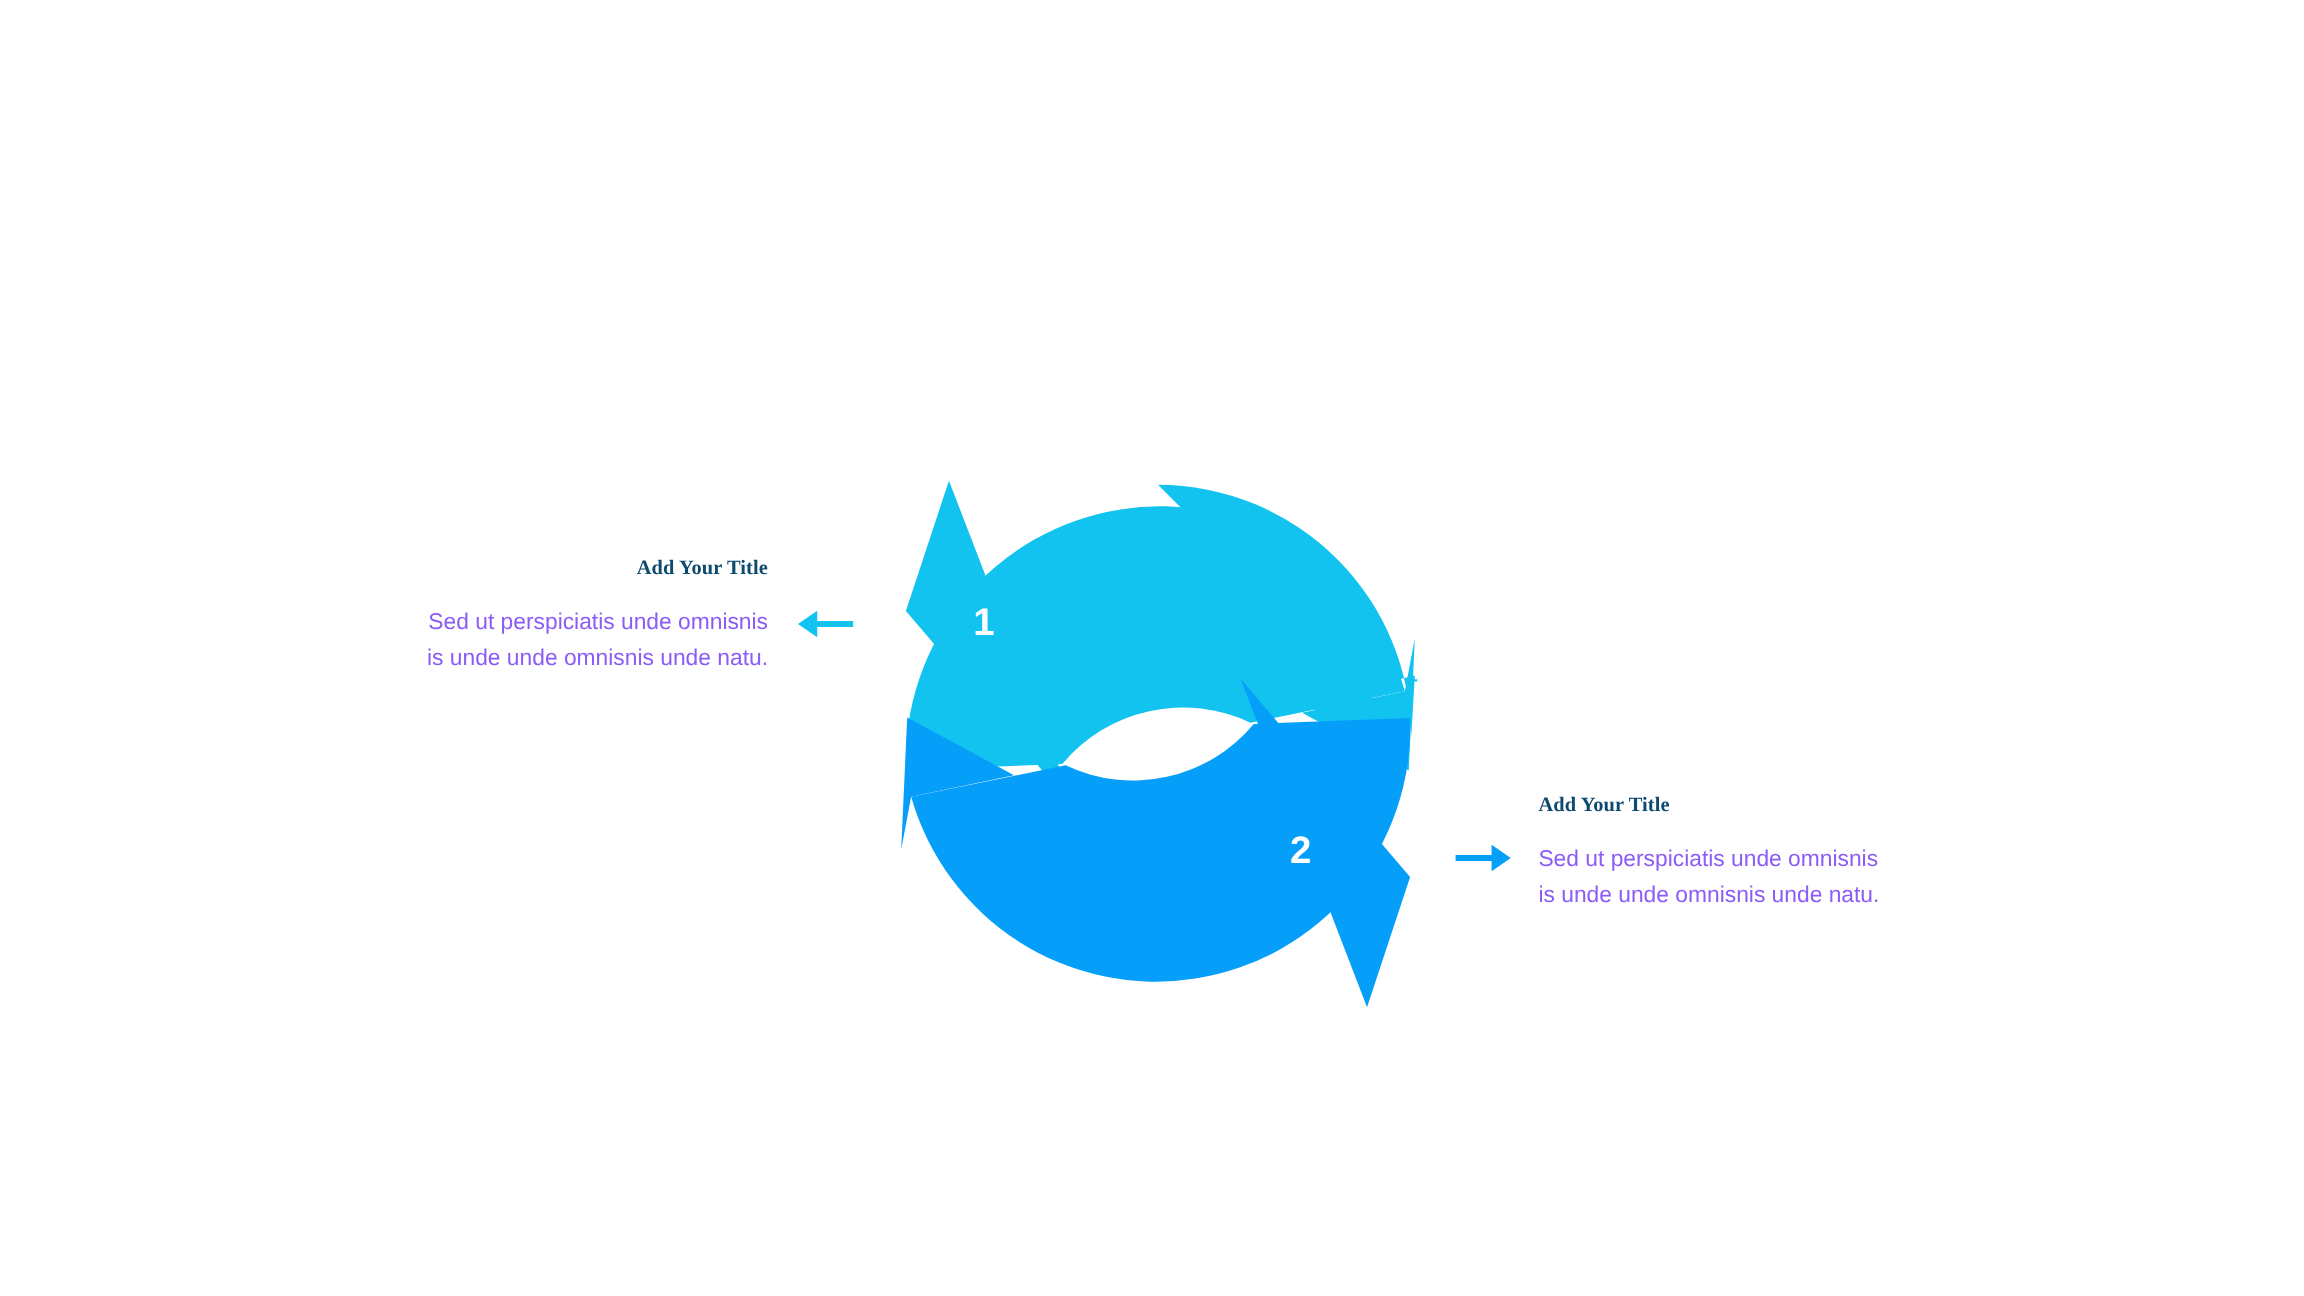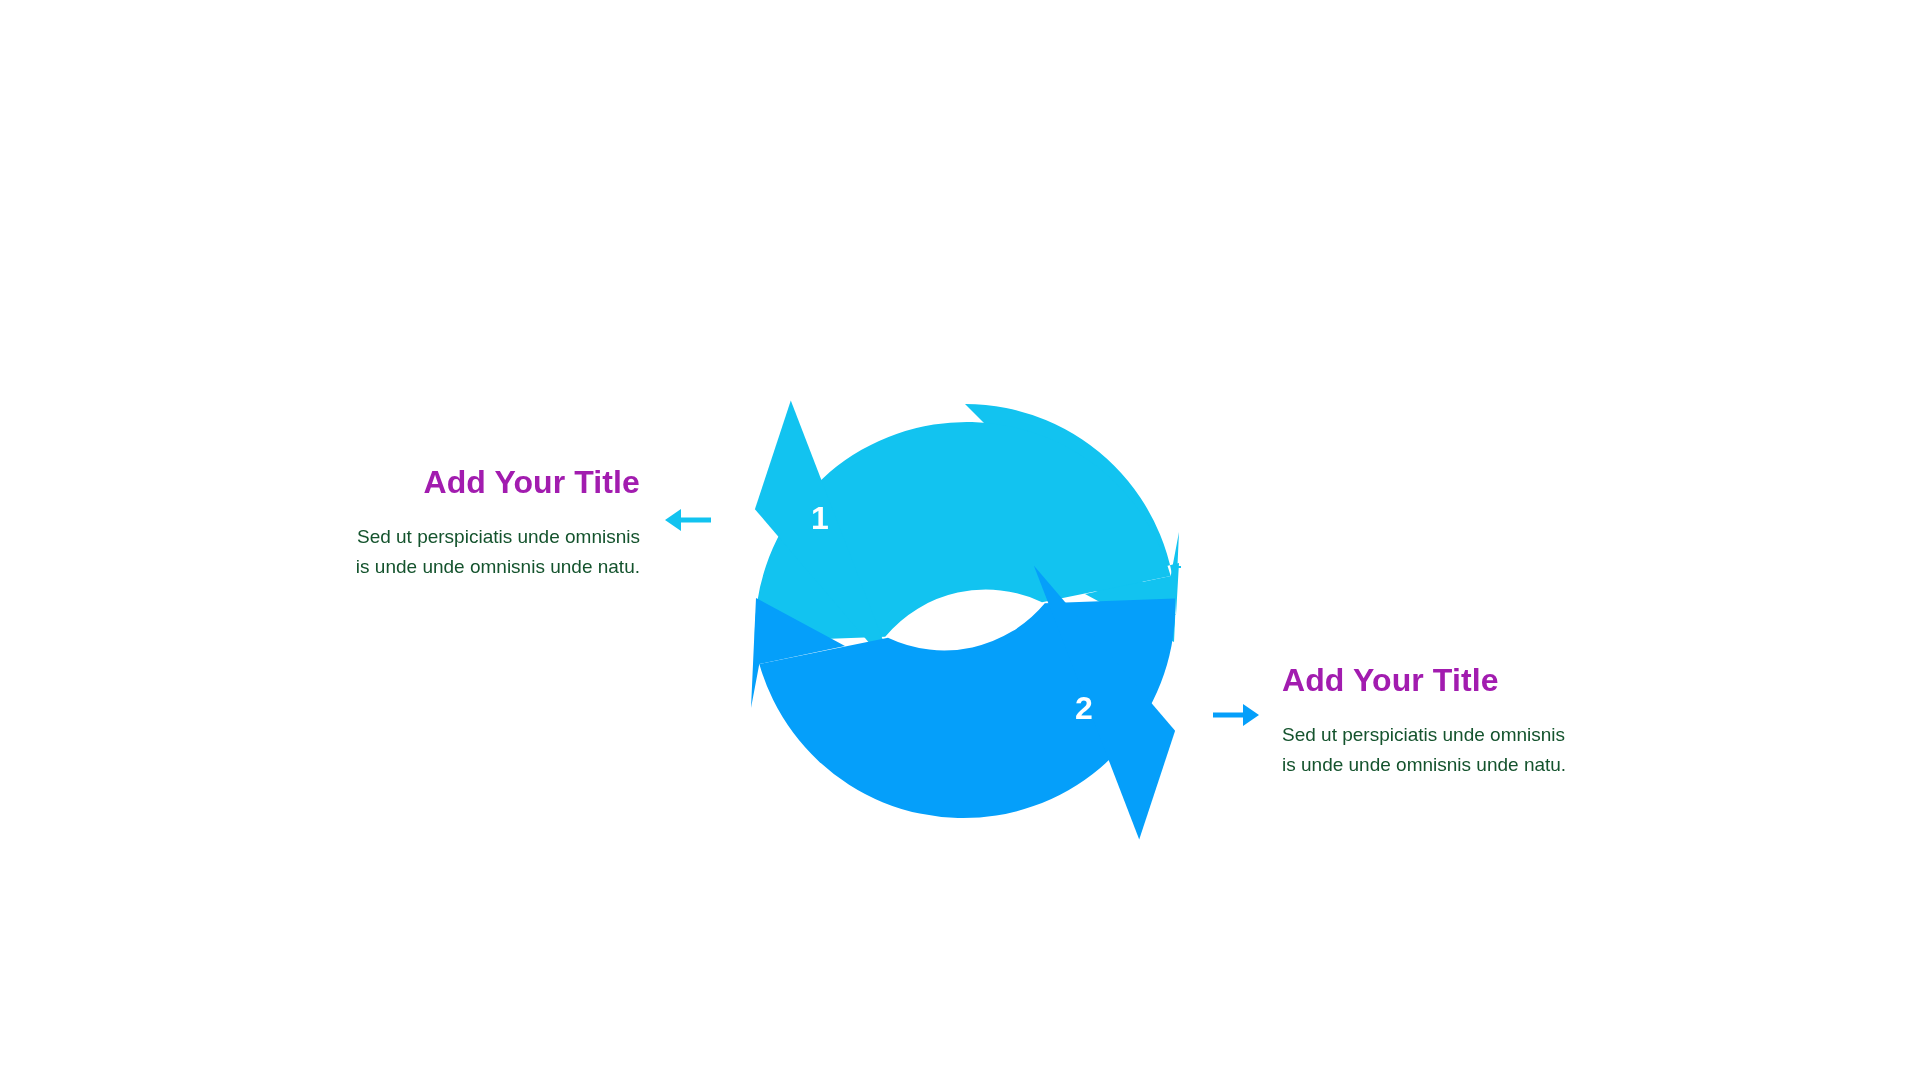--- a/index.html
+++ b/index.html
@@ -70,12 +70,13 @@
     width: 360px;
   }
   .callout .callout-title {
-    font-size: 32px;
+    font-size: 17px;
     font-weight: 700;
-    color: #a21caf;
+    color: #0c4a6e;
     line-height: 1.2;
     margin: 0 0 21px 0;
     letter-spacing: 0.1px;
+    font-family: Liberation Serif, serif;
   }
   .callout .callout-body {
     font-size: 19px;

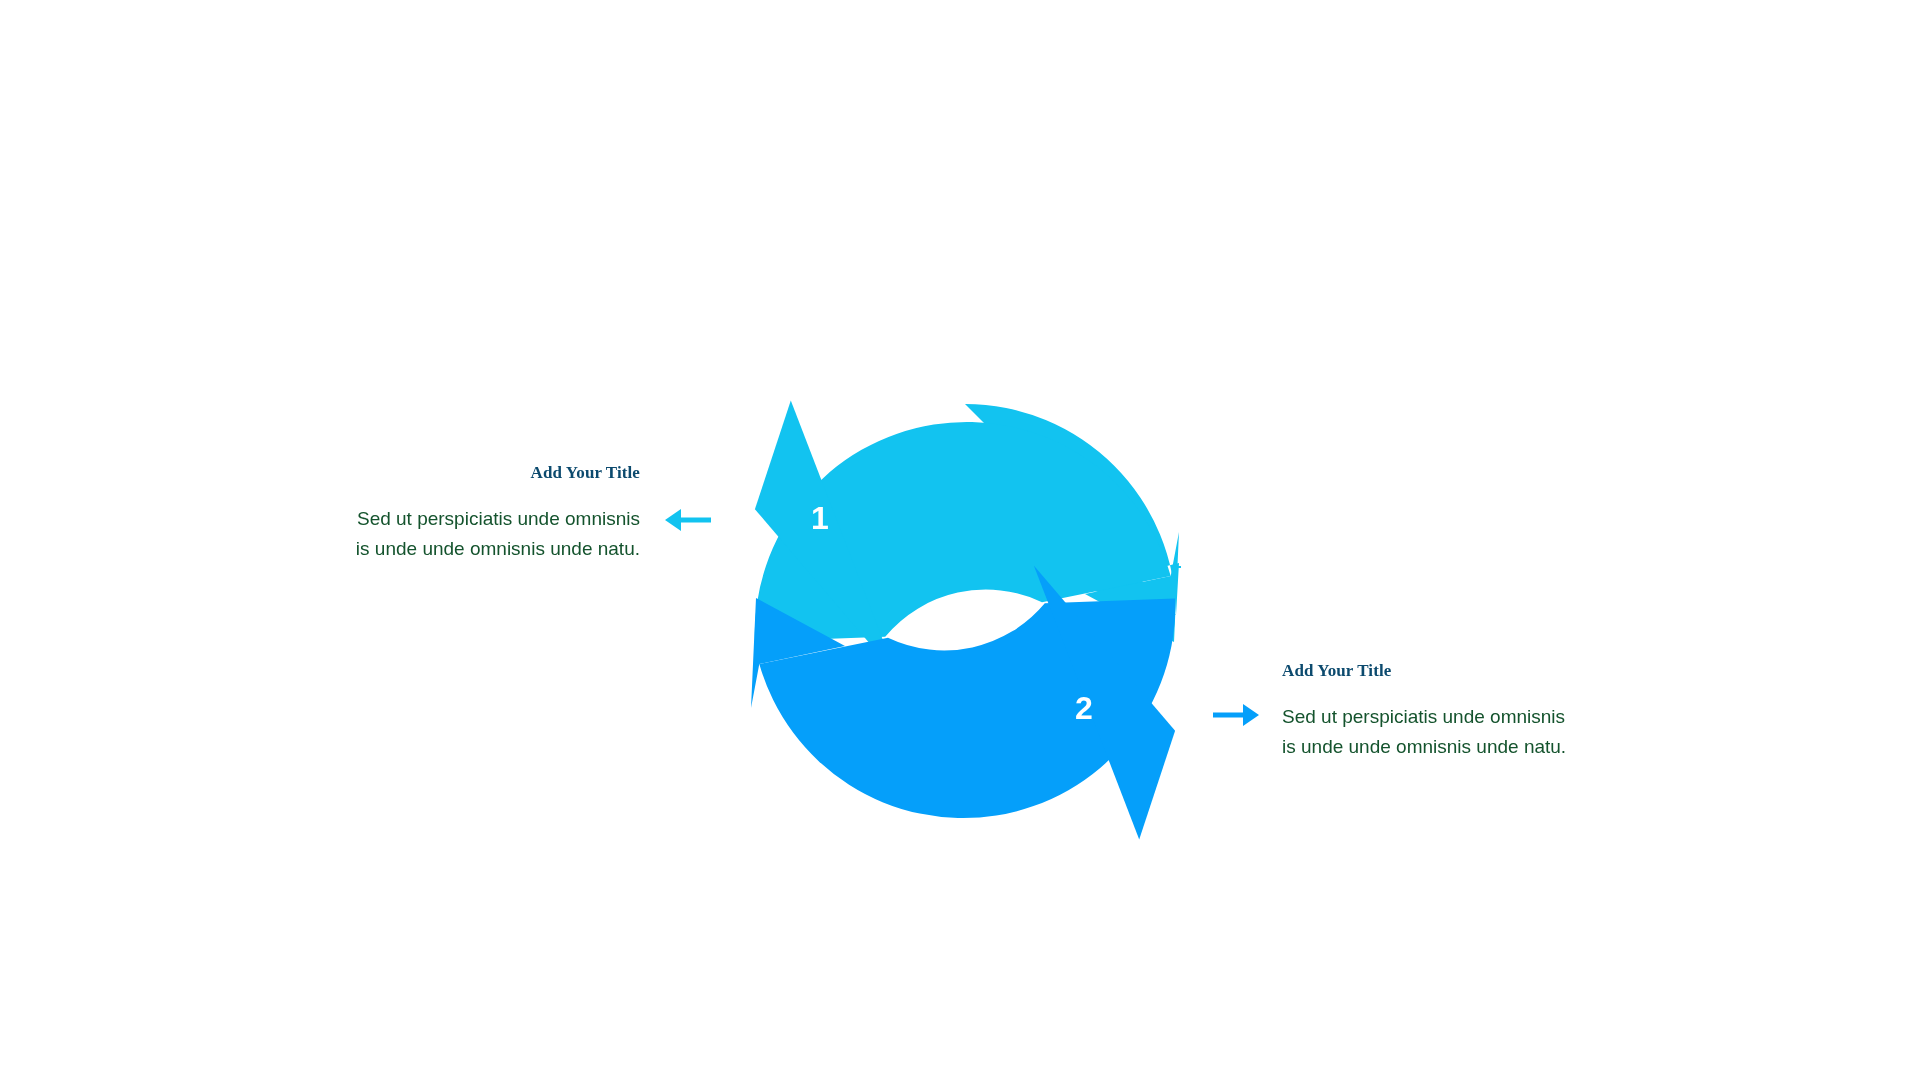--- a/index.html
+++ b/index.html
@@ -81,7 +81,7 @@
   .callout .callout-body {
     font-size: 19px;
     font-weight: 400;
-    color: #14532d;
+    color: #8b5cf6;
     line-height: 1.55;
     margin: 0;
   }

